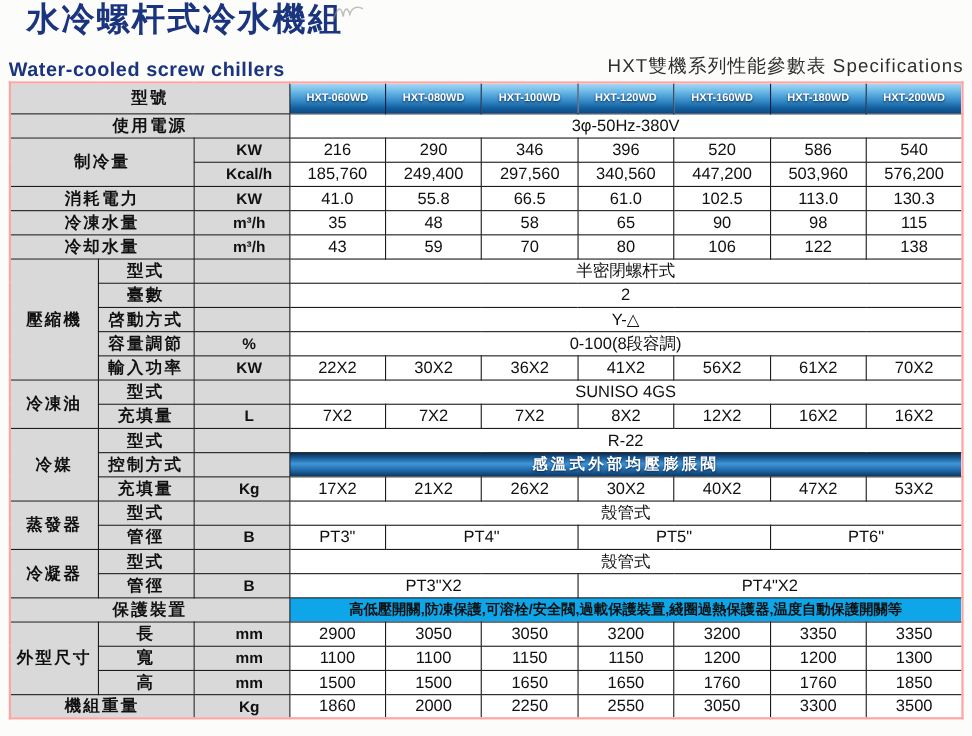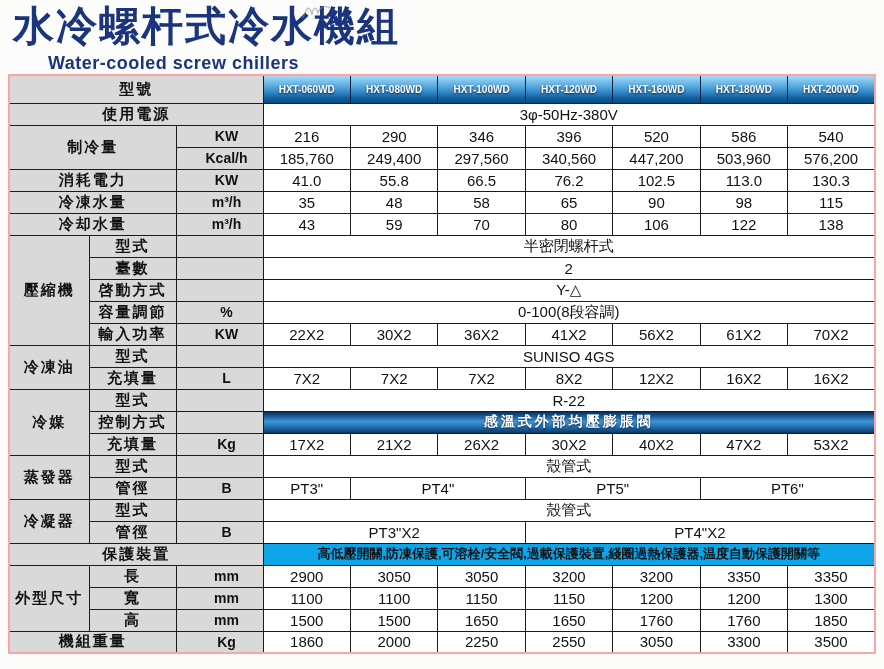--- a/index.html
+++ b/index.html
@@ -13,8 +13,8 @@
     padding:6px 8px 0 8px;height:74px;box-sizing:border-box;position:relative;
   }
   .title-cn{
-    margin:5px;font-size:41px;line-height:36px;font-weight:800;
-    color:#1a357e;letter-spacing:2px;font-family:Liberation Mono, monospace;
+    margin:16px;font-size:30px;line-height:36px;font-weight:800;
+    color:#1a357e;letter-spacing:2px;
   }
   .title-en{
     font-size:18px;line-height:22px;font-weight:700;color:#1a357e;letter-spacing:.5px;margin-left:40px;

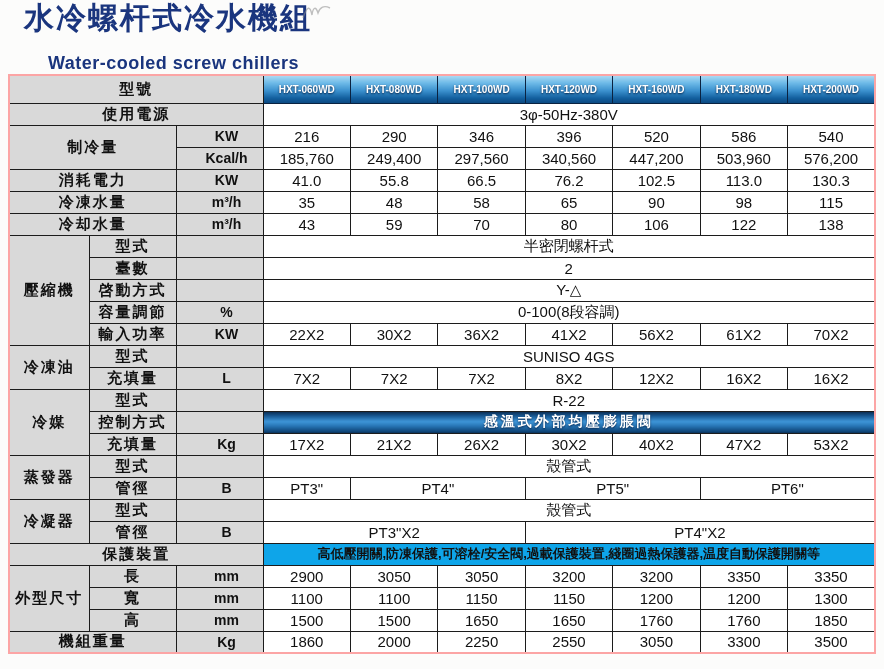--- a/index.html
+++ b/index.html
@@ -17,7 +17,7 @@
     color:#1a357e;letter-spacing:2px;
   }
   .title-en{
-    font-size:18px;line-height:22px;font-weight:700;color:#1a357e;letter-spacing:.5px;margin-left:40px;
+    font-size:18px;line-height:22px;font-weight:700;color:#1a357e;letter-spacing:.5px;
   }
   .spec-title{
     font-size:17px;color:#2e2e2e;letter-spacing:1px;padding-bottom:3px;white-space:nowrap;

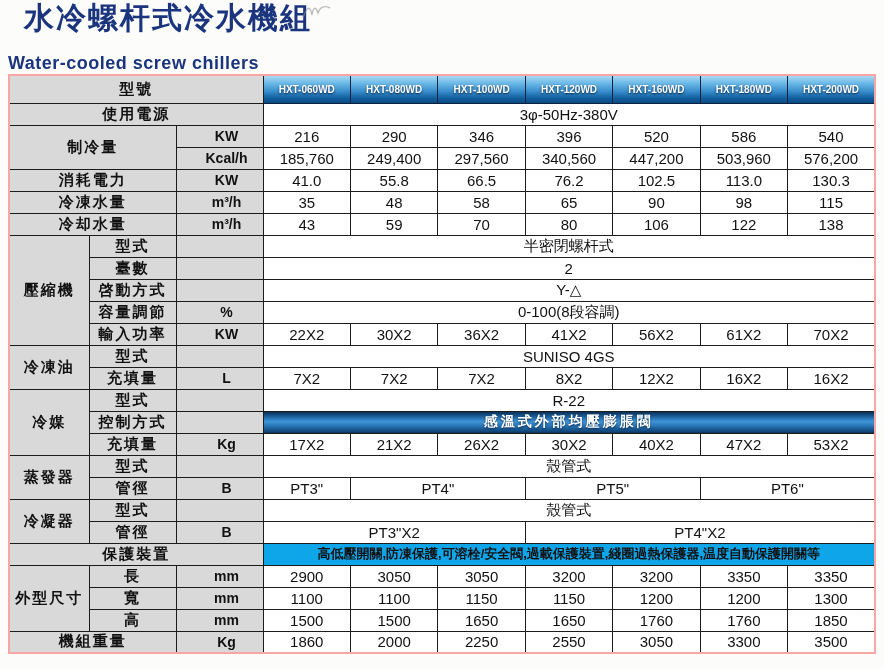--- a/index.html
+++ b/index.html
@@ -58,6 +58,7 @@
   <svg class="hand-mark" width="34" height="20" viewBox="0 0 34 20">
     <path d="M3 16 C7 4 10 3 12 13 C13 5 16 4 18 11 C20 5 24 3 30 6" fill="none" stroke="#8d8d8d" stroke-width="1.4"></path>
   </svg>
+  <div class="spec-title">HXT雙機系列性能參數表 Specifications</div>
 </div>
 
 <table class="spec">

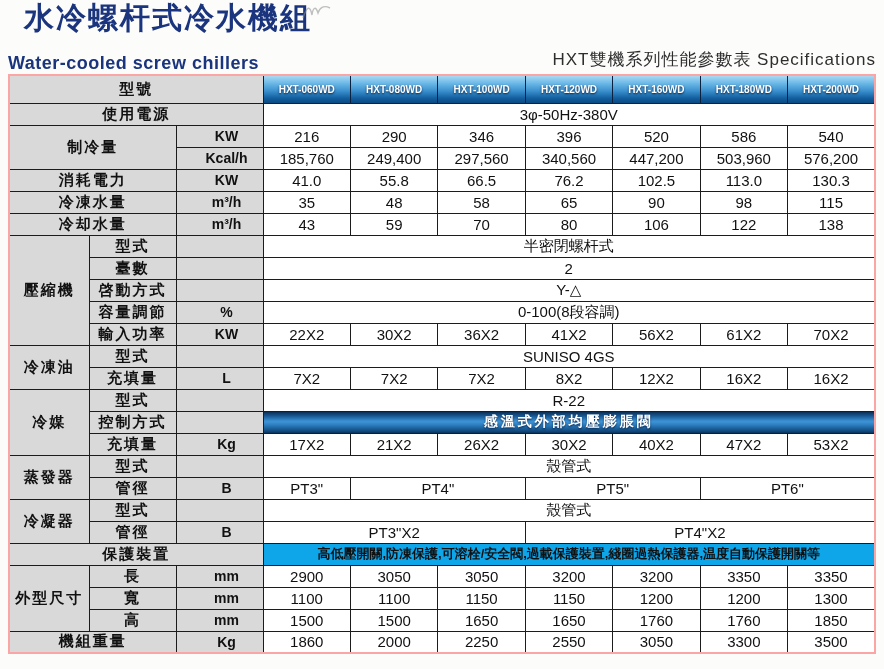--- a/index.html
+++ b/index.html
@@ -116,7 +116,7 @@
         <td class="val">41.0</td>
         <td class="val">55.8</td>
         <td class="val">66.5</td>
-        <td class="val">76.2</td>
+        <td class="val">61.0</td>
         <td class="val">102.5</td>
         <td class="val">113.0</td>
         <td class="val">130.3</td>

